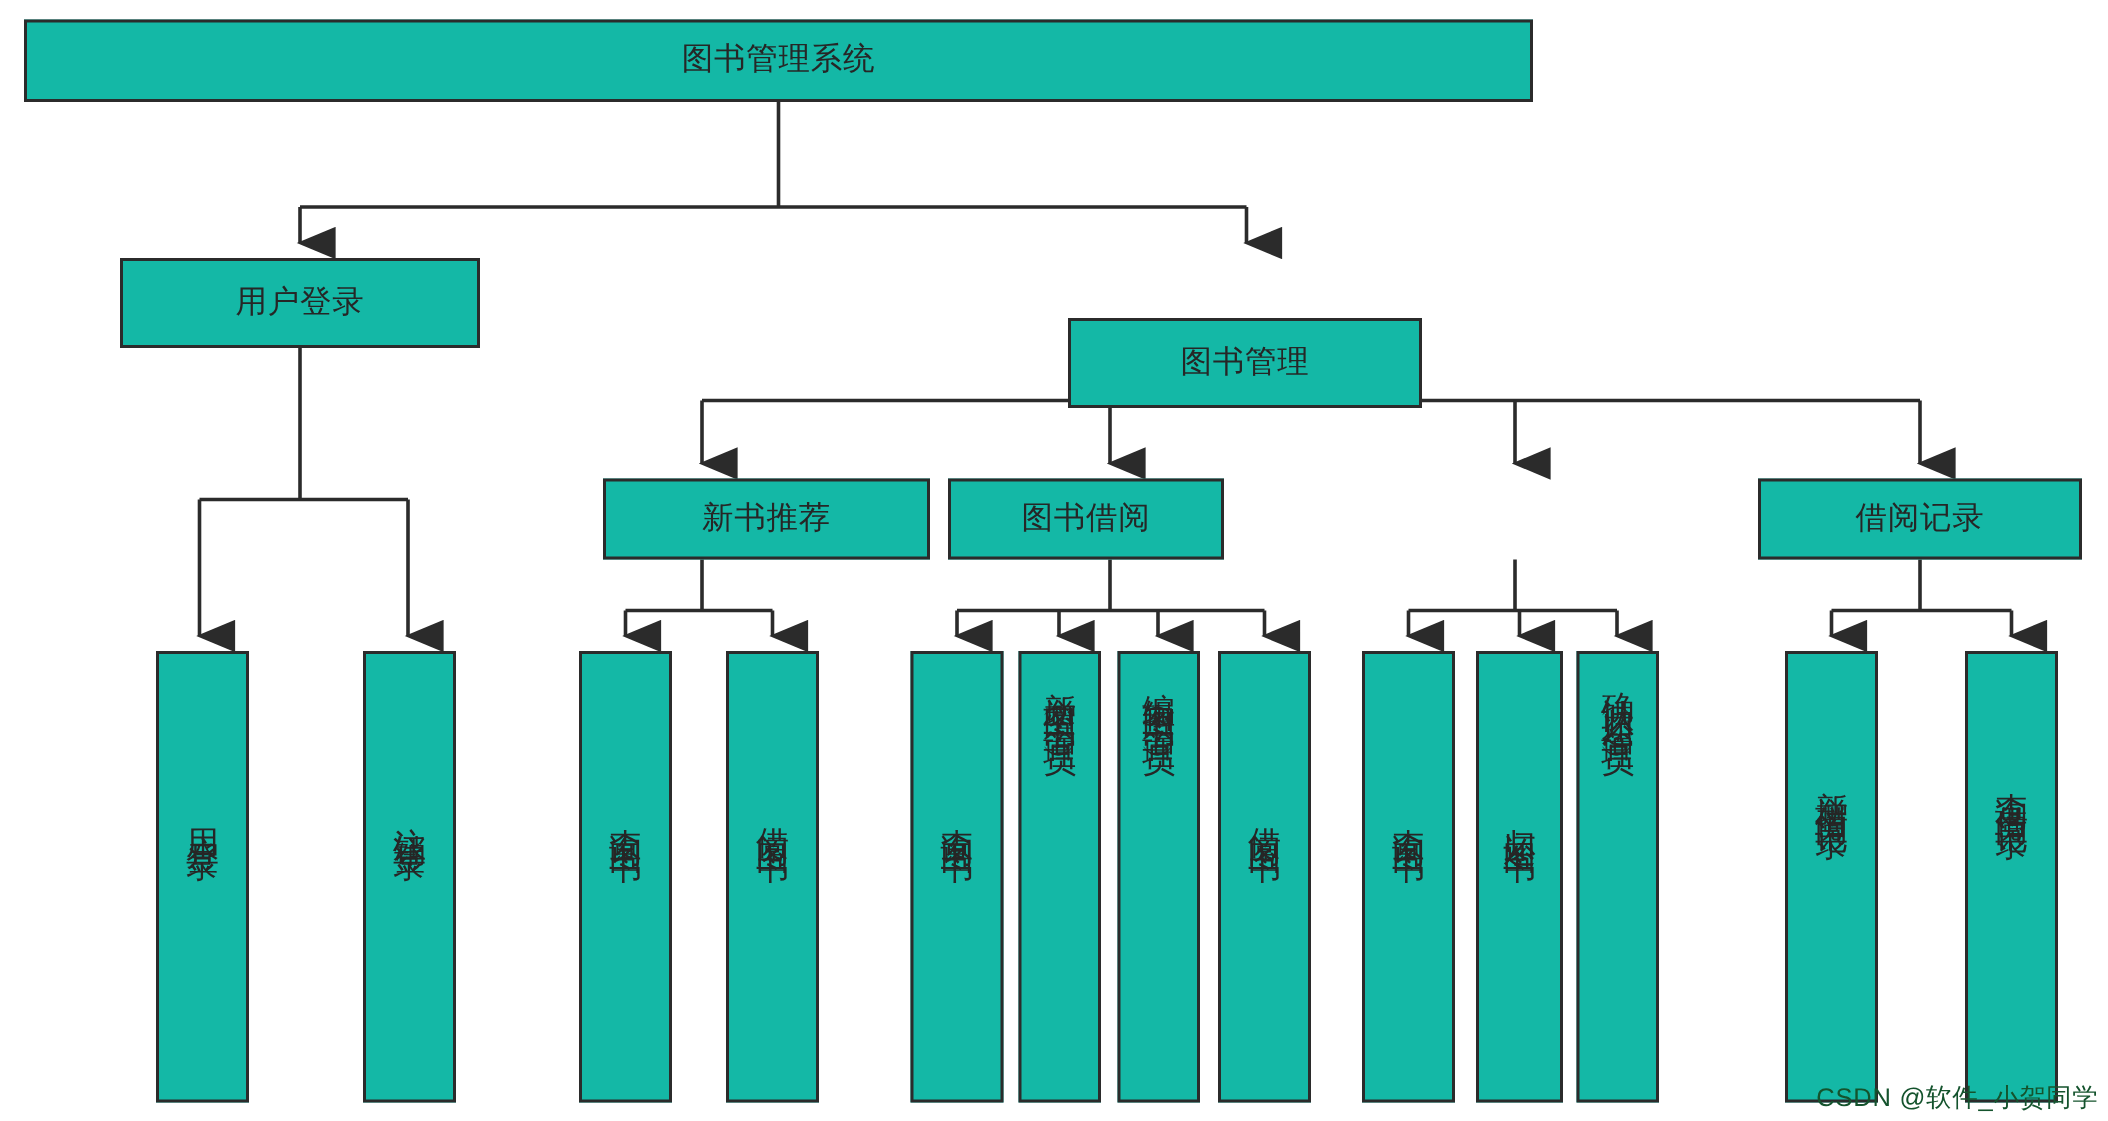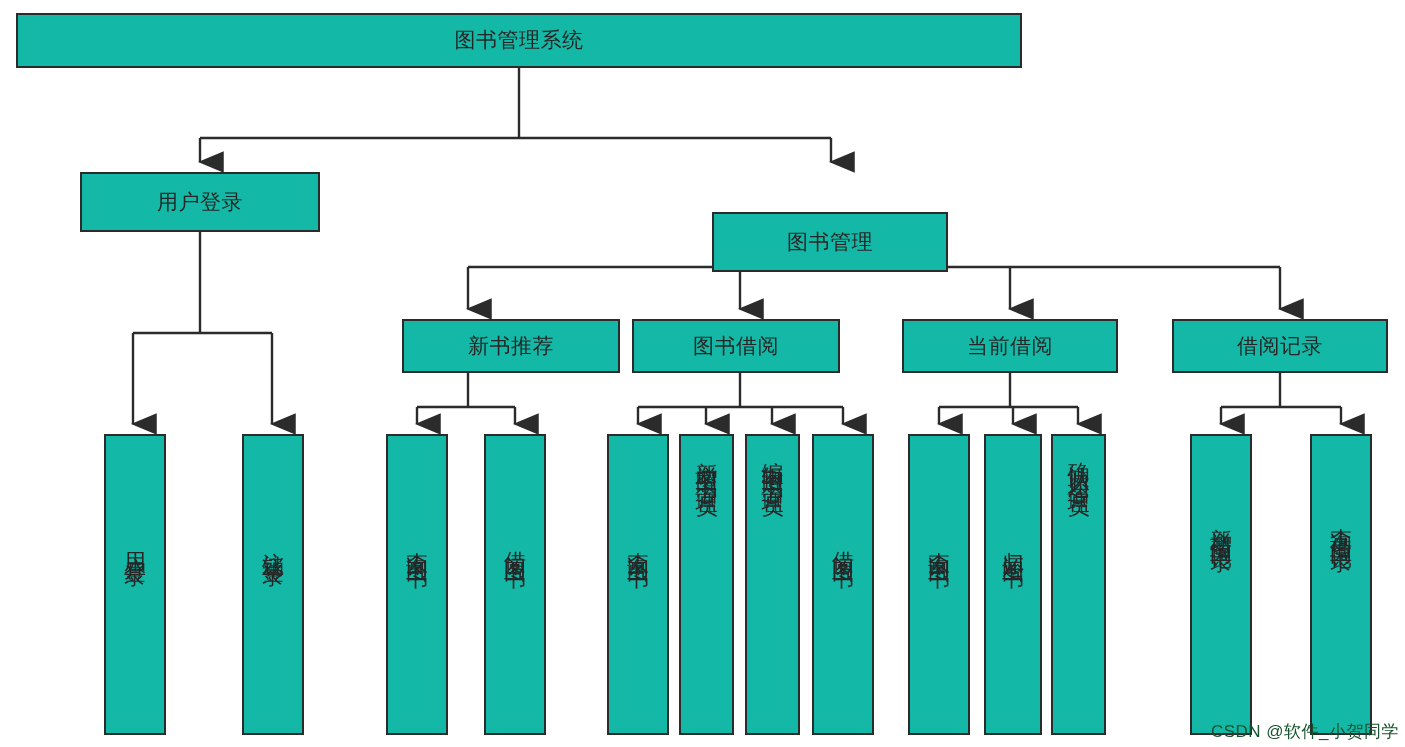--- a/index.html
+++ b/index.html
@@ -149,7 +149,7 @@
   <div class="node" style="left:360px; top:319px; width:218px; height:54px;margin-left:42px;">
     <span class="label">新书推荐</span>
   </div>
-  <div class="node" style="left:632px; top:319px; width:208px; height:54px;">
+  <div class="node" style="left:632px; top:319px; width:184px; height:54px;">
     <span class="label">图书借阅</span>
   </div>
   <div class="node" style="left:902px; top:319px; width:216px; height:54px;">

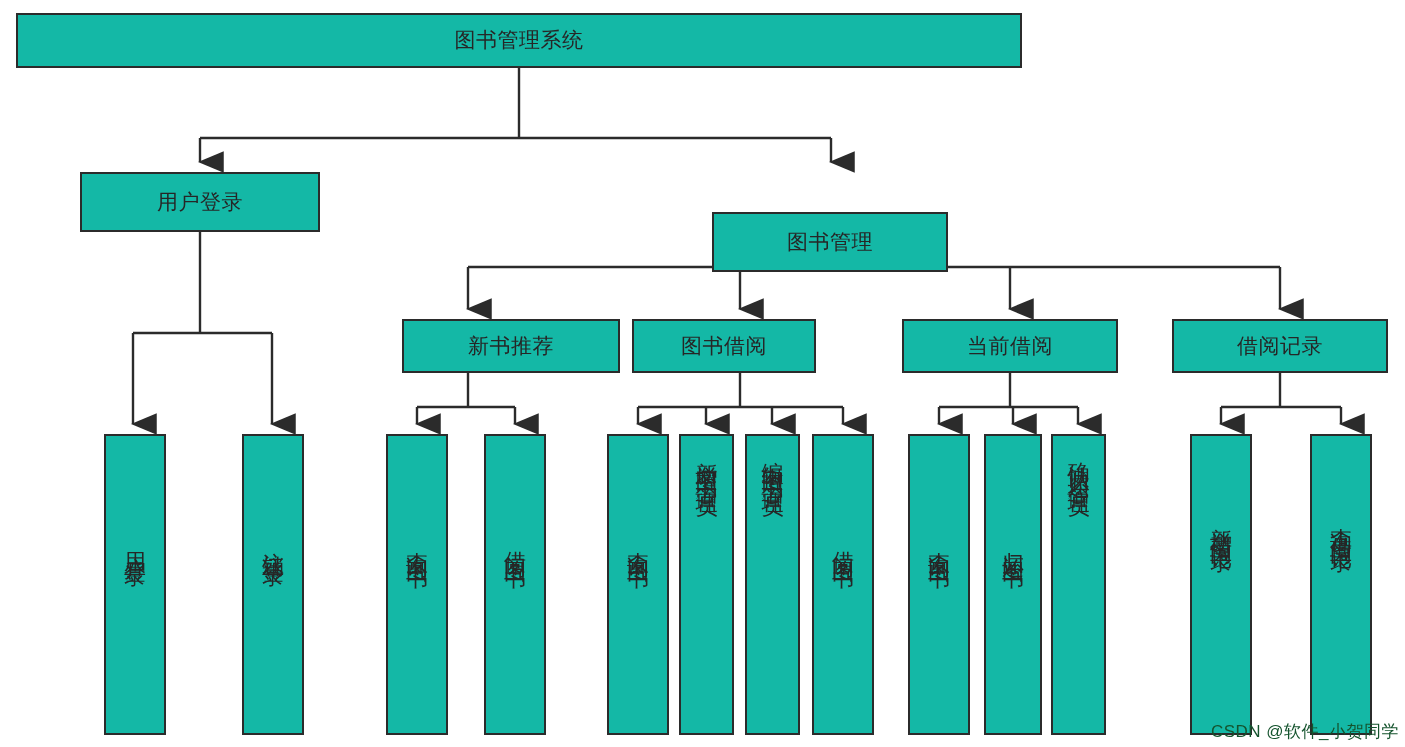--- a/index.html
+++ b/index.html
@@ -152,9 +152,6 @@
   <div class="node" style="left:632px; top:319px; width:184px; height:54px;">
     <span class="label">图书借阅</span>
   </div>
-  <div class="node" style="left:902px; top:319px; width:216px; height:54px;">
-    <span class="label">当前借阅</span>
-  </div>
   <div class="node" style="left:1172px; top:319px; width:216px; height:54px;">
     <span class="label">借阅记录</span>
   </div>

